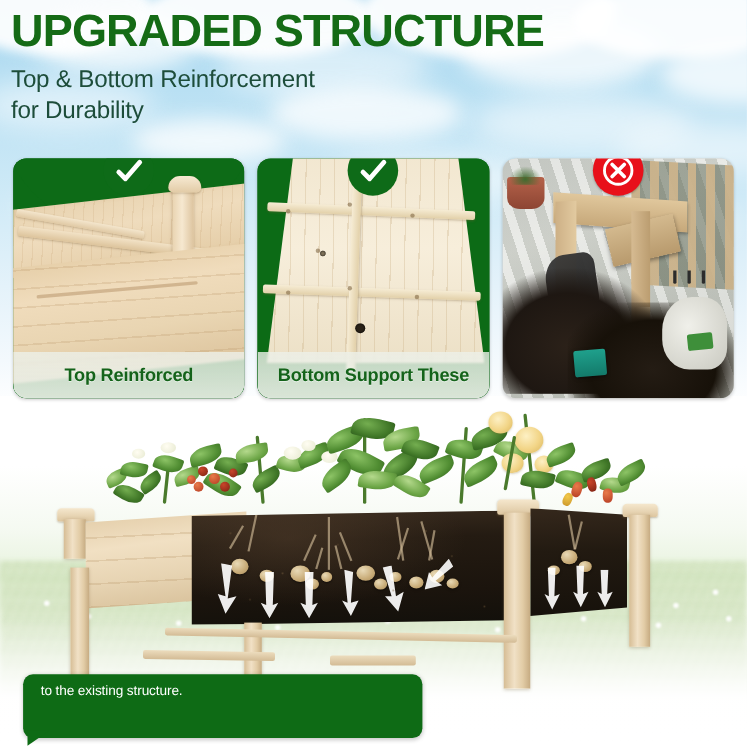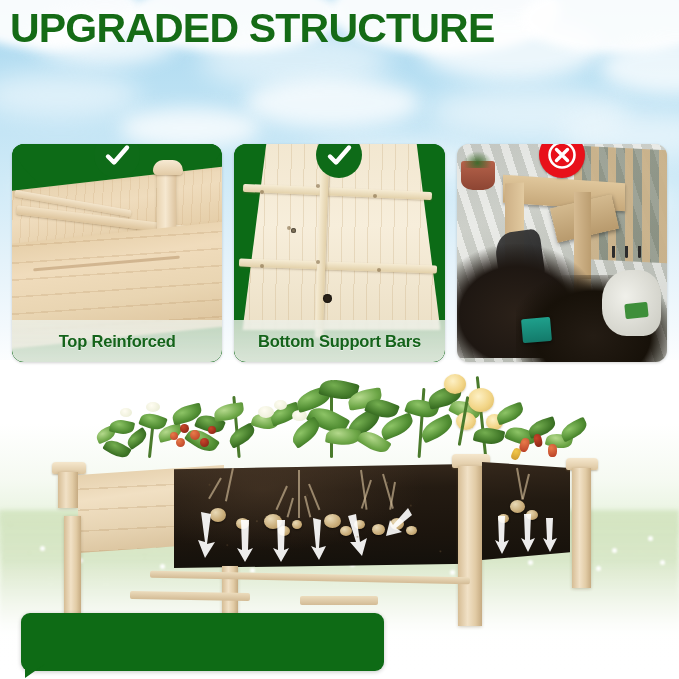--- a/index.html
+++ b/index.html
@@ -457,6 +457,10 @@
 
   <div class="header">
     <div class="title" style="color:#156b16">UPGRADED STRUCTURE</div>
+    <div class="subtitle" style="color:#1d4d3a">
+      <div>Top &amp; Bottom Reinforcement</div>
+      <div>for Durability</div>
+    </div>
   </div>
 
   <div class="panels">

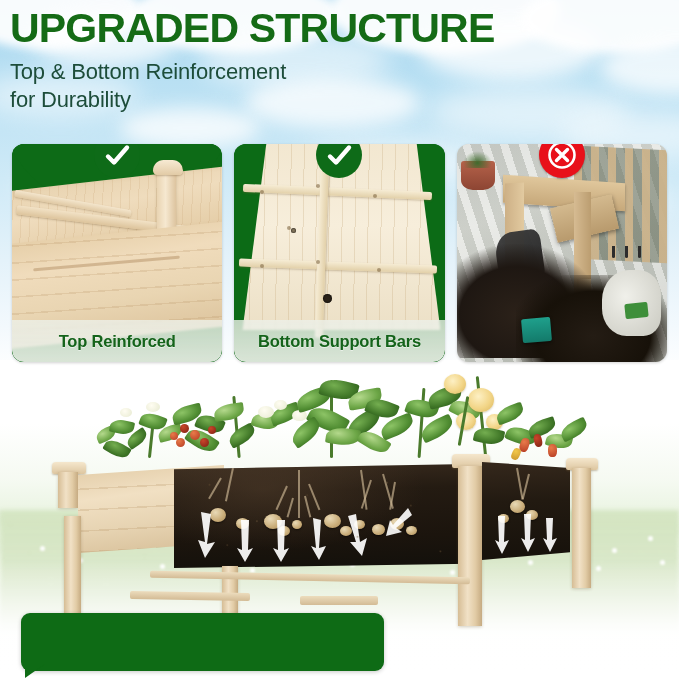--- a/index.html
+++ b/index.html
@@ -516,7 +516,7 @@
         </svg>
       </div>
       <div class="caption">
-        <span style="color:#14631a">Bottom Support Bars</span>
+        <span style="color:#14631a">Bottom Support These</span>
       </div>
     </div>
 

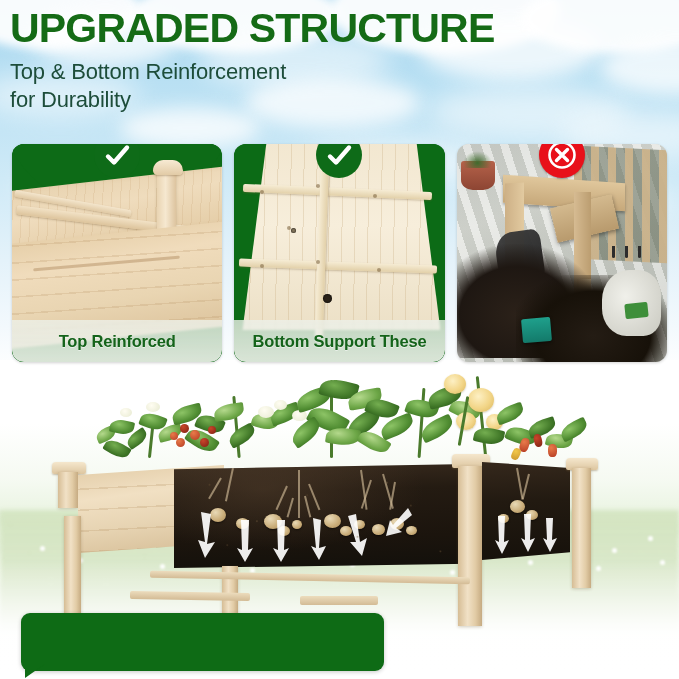--- a/index.html
+++ b/index.html
@@ -729,6 +729,7 @@
   </div>
 
   <div class="callout">
+    <p class="ln2">to the existing structure.</p>
   </div>
 
 </div>

